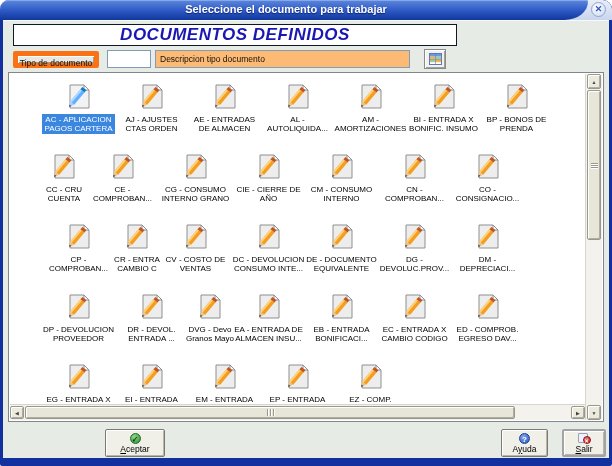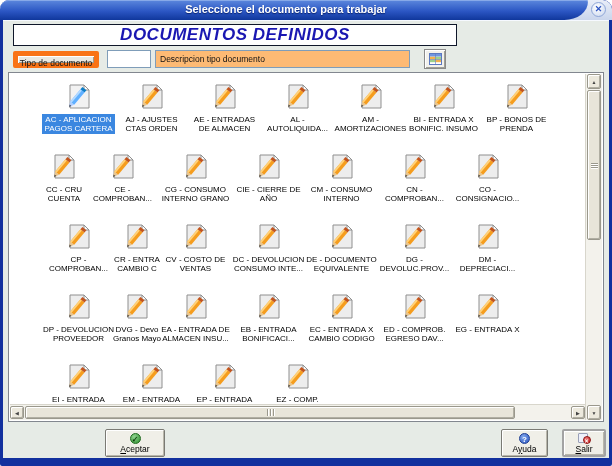--- a/index.html
+++ b/index.html
@@ -465,6 +465,23 @@
       <span>PROVEEDOR</span>
     </div>
   </div>
+          <div class="doc-item">
+    <svg class="doc-icon" viewBox="0 0 32 30">
+      <path d="M7 4 h14 l5 5 v18 h-19 z" fill="#ededed" stroke="#8f8f8f" stroke-width="1"></path>
+      <path d="M21 4 l5 5 h-5 z" fill="#fbfbfb" stroke="#8f8f8f" stroke-width="1"></path>
+      <g transform="translate(6,26) rotate(-50)">
+        <polygon points="0,0 5,-2.6 5,2.6" fill="#e8c48c"></polygon>
+        <polygon points="0,0 2.4,-1.2 2.4,1.2" fill="#4a4a4a"></polygon>
+        <rect x="5" y="-2.6" width="16" height="5.2" fill="#f59d1e"></rect>
+        <rect x="5" y="-2.6" width="16" height="1.8" fill="#ffd27a"></rect>
+        <rect x="21" y="-2.6" width="3" height="5.2" fill="#c2541e"></rect>
+      </g>
+    </svg>
+    <div class="doc-label">
+      <span>DR - DEVOL.</span>
+      <span>ENTRADA ...</span>
+    </div>
+  </div>
           <div class="doc-item clipped">
     <svg class="doc-icon" viewBox="0 0 32 30">
       <path d="M7 4 h14 l5 5 v18 h-19 z" fill="#ededed" stroke="#8f8f8f" stroke-width="1"></path>

